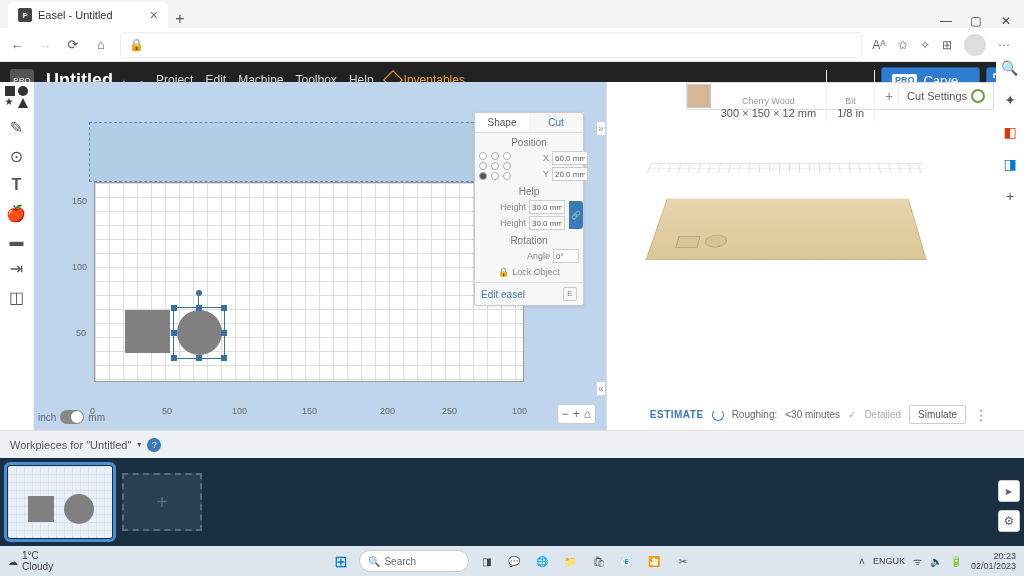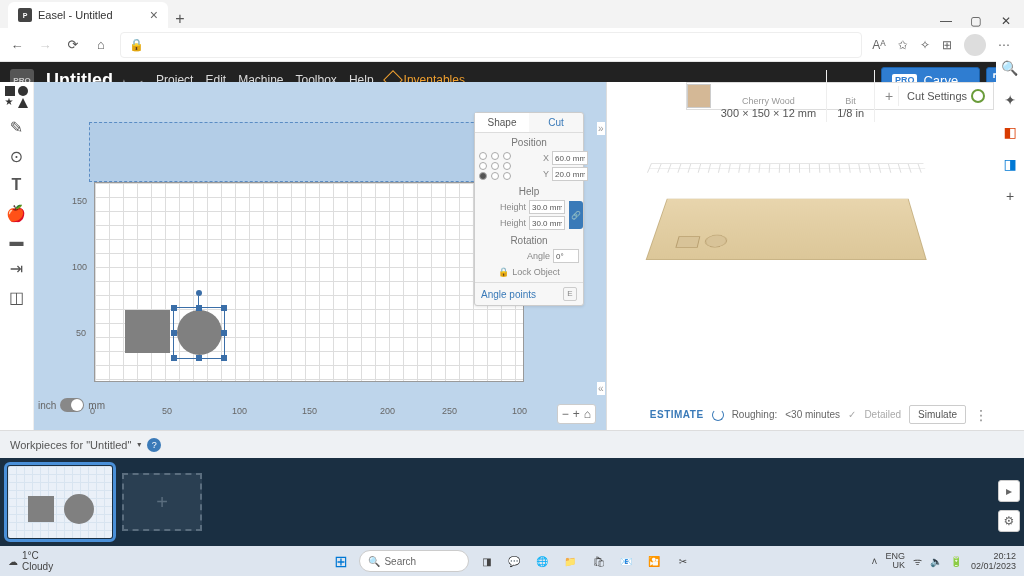--- a/index.html
+++ b/index.html
@@ -336,7 +336,7 @@
           <span>Lock Object</span>
         </div>
       <div class="edit-pts">
-        <a>Angle points</a>
+        <a>Edit easel</a>
         <span class="e-badge">E</span>
       </div>
     </div>

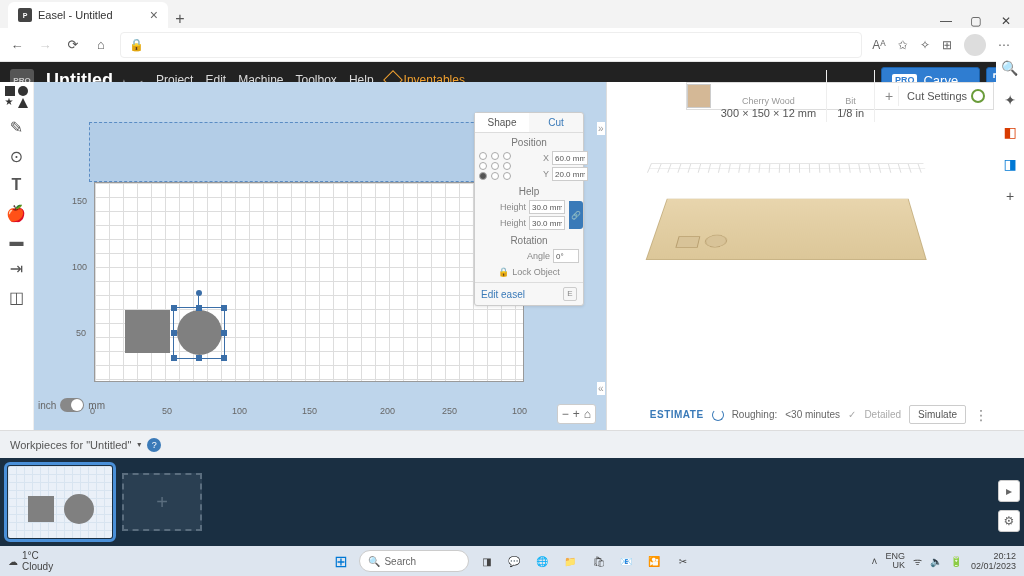--- a/index.html
+++ b/index.html
@@ -72,7 +72,7 @@
 .sel-rot:before{content:"";position:absolute;left:2px;top:6px;width:1px;height:12px;background:#3a6ea8;}
 
 .zoom-ctrl{position:absolute;right:10px;bottom:6px;display:flex;gap:4px;background:#fff;border:1px solid #ccc;border-radius:3px;padding:2px 4px;font-size:12px;color:#666;}
-.unit-toggle{position:absolute;left:4px;bottom:18px;font-size:10px;color:#666;display:flex;align-items:center;gap:4px;}
+.unit-toggle{position:absolute;left:4px;bottom:6px;font-size:10px;color:#666;display:flex;align-items:center;gap:4px;}
 .toggle-sw{width:24px;height:14px;background:#888;border-radius:7px;position:relative;}
 .toggle-sw:after{content:"";position:absolute;right:1px;top:1px;width:12px;height:12px;background:#fff;border-radius:50%;}
 

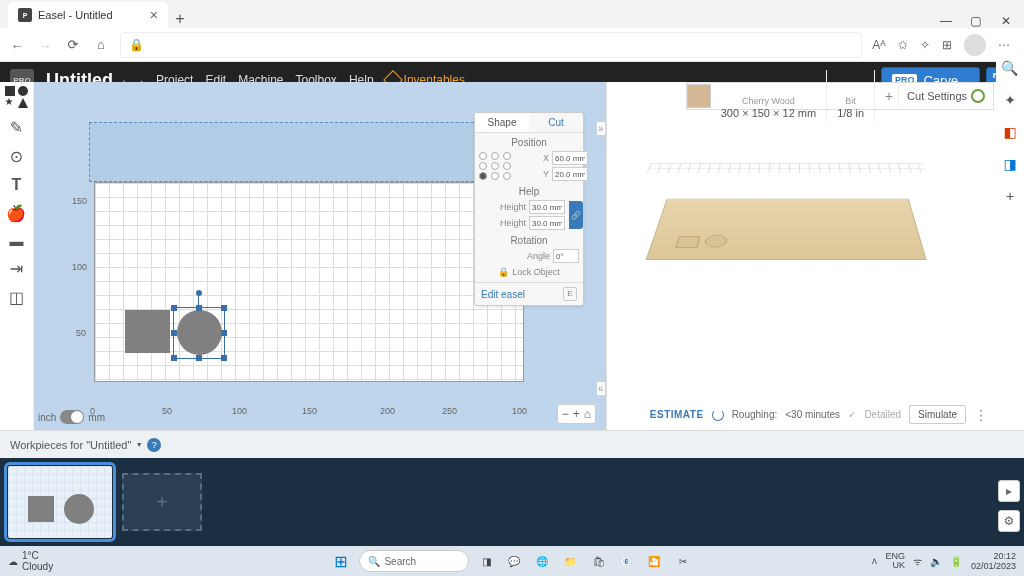--- a/index.html
+++ b/index.html
@@ -405,7 +405,7 @@
   </div>
   <div class="tb-right">
     <span>˄</span>
-    <div style="display:flex;flex-direction:column;align-items:flex-end;line-height:1;font-size:9px;">
+    <div style="display:flex;align-items:center;line-height:1;font-size:9px;">
       <span>ENG</span>
       <span>UK</span>
     </div>

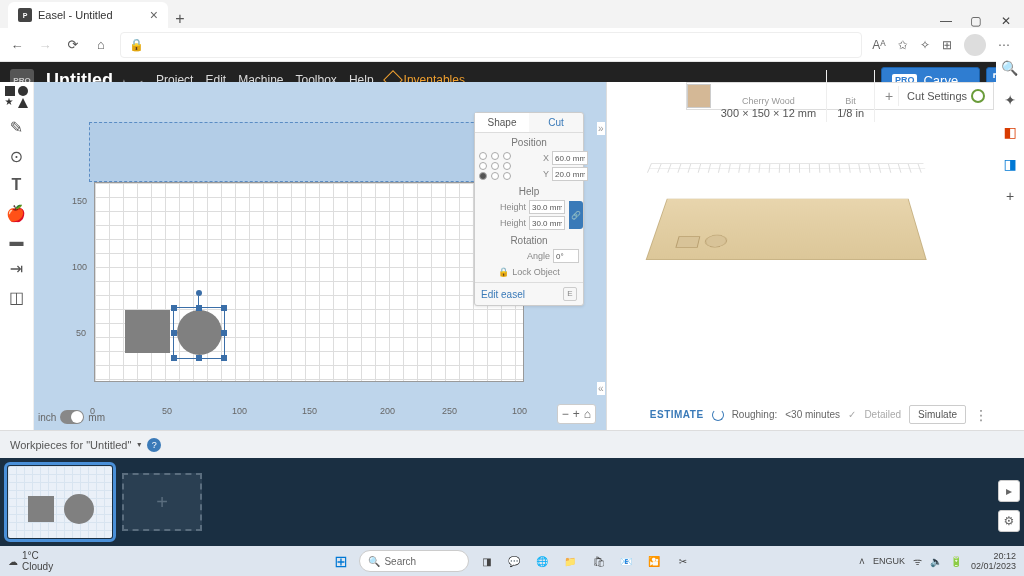--- a/index.html
+++ b/index.html
@@ -413,7 +413,7 @@
     <span>🔈</span>
     <span>🔋</span>
     <div class="tb-time">
-      <span>20:12</span>
+      <span>20:23</span>
       <span>02/01/2023</span>
     </div>
   </div>

